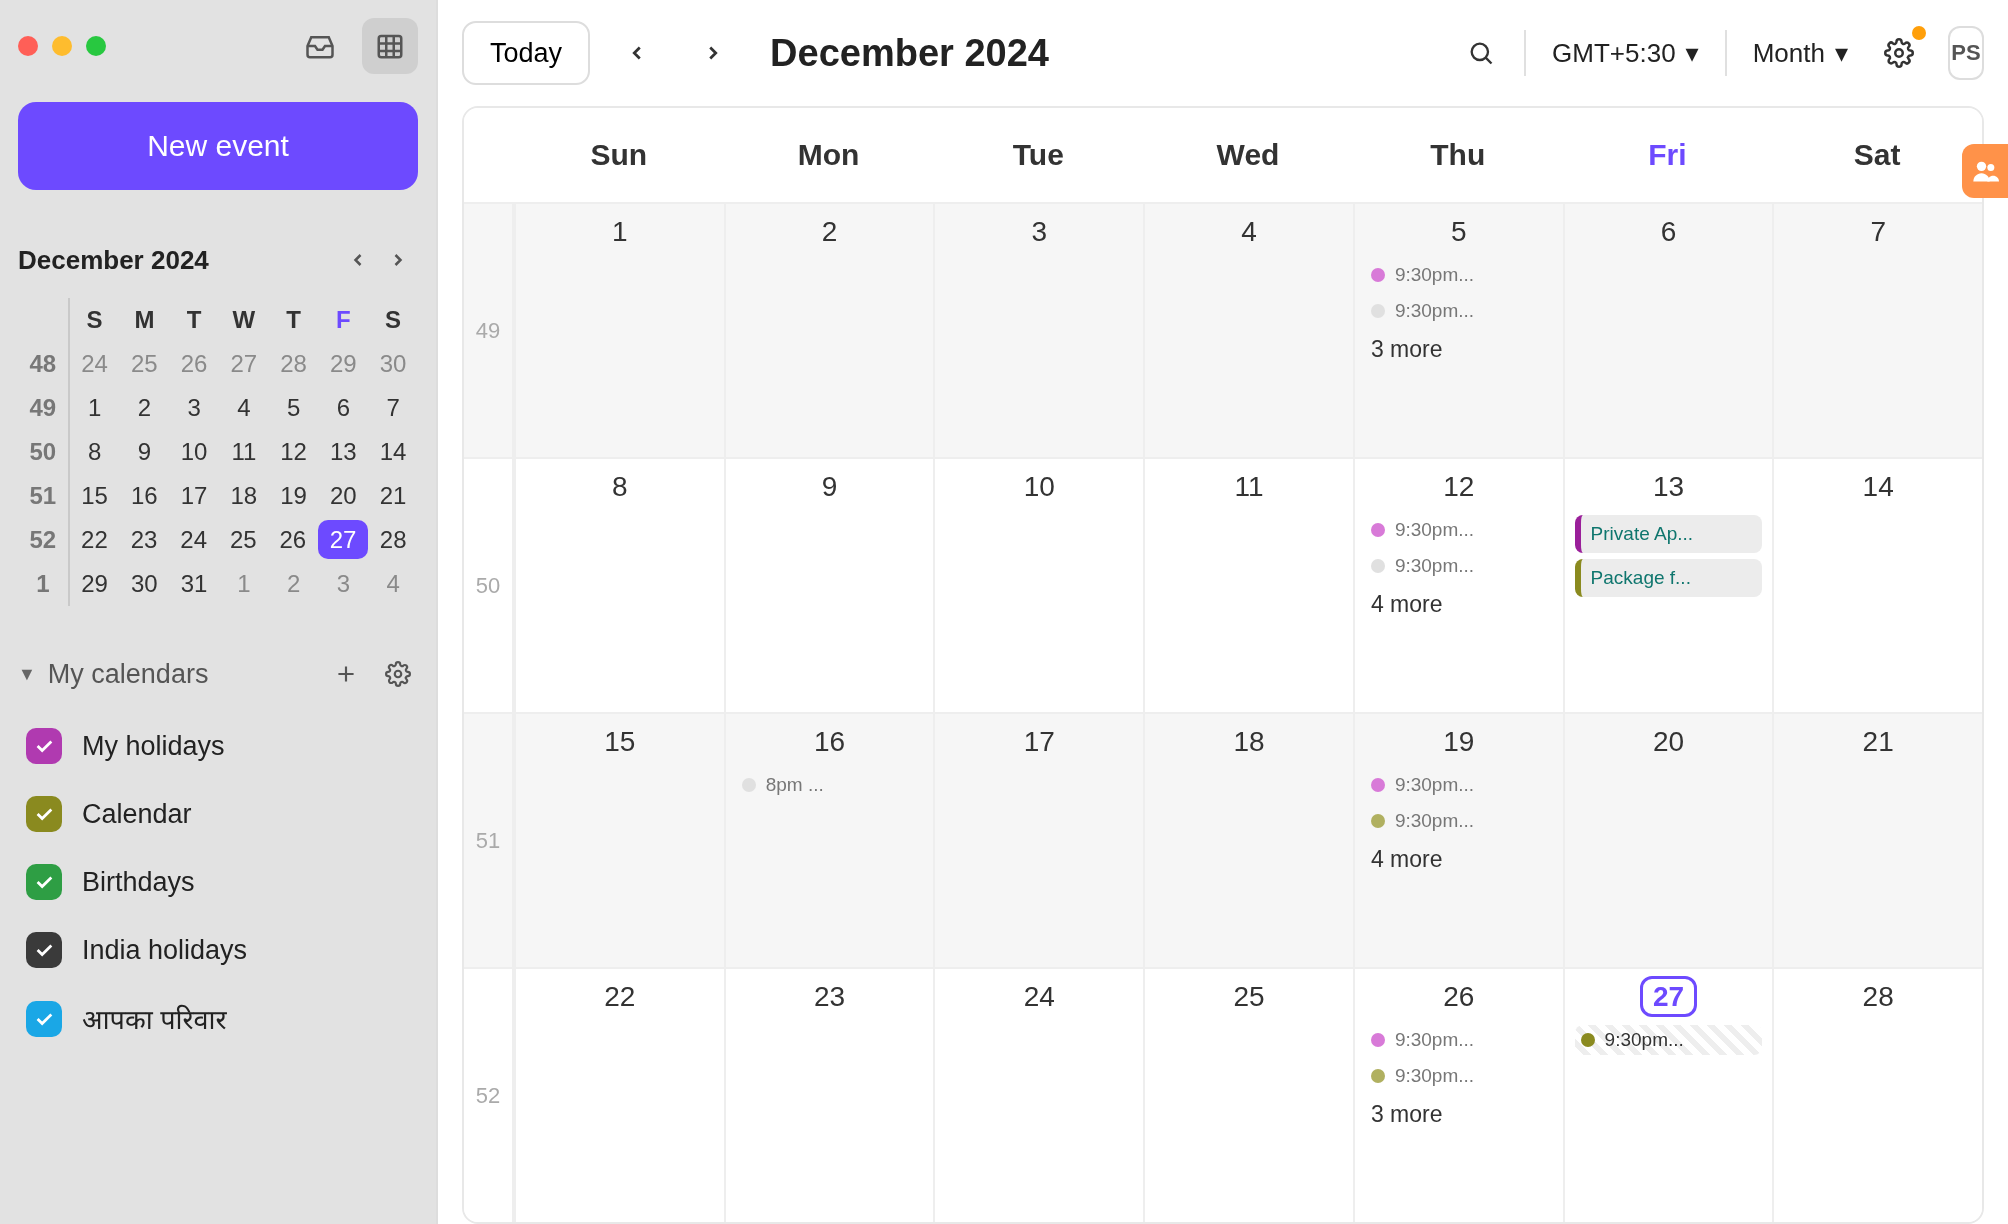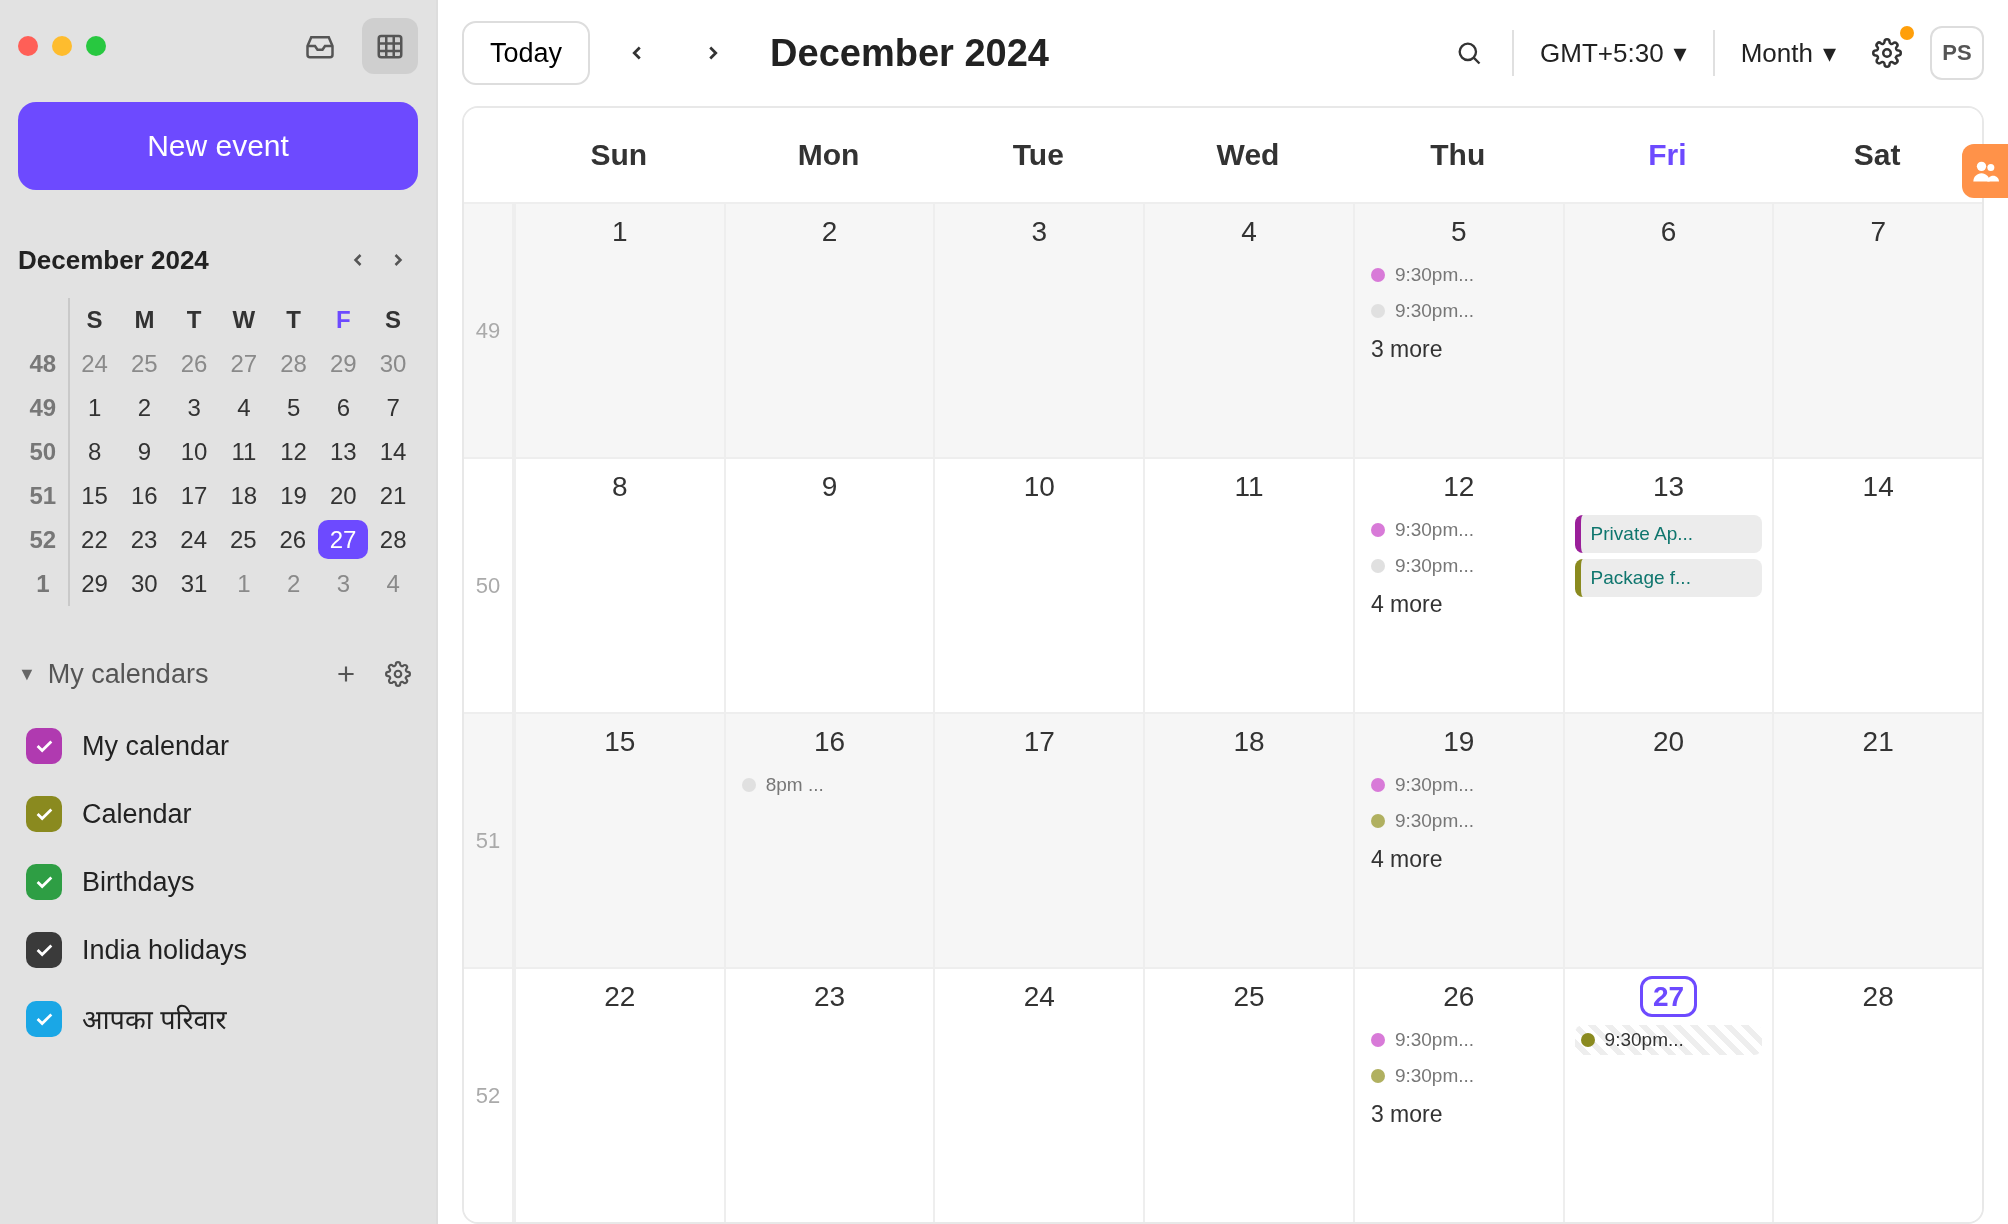--- a/index.html
+++ b/index.html
@@ -54,7 +54,7 @@
 .tz-picker, .view-picker { font-size: 26px; color: #222; display:flex; align-items:center; gap:10px; cursor:pointer; padding: 0 8px; }
 .settings-wrap { position: relative; }
 .settings-wrap .dot { position:absolute; top:-2px; right:-2px; width:14px; height:14px; border-radius:50%; background:#ff9f0a; }
-.avatar { width: 54px; height: 54px; border-radius: 12px; border: 2px solid #ddd; display:flex; align-items:center; justify-content:center; font-size:22px; color:#555; font-weight:600; }
+.avatar { width: 36px; height: 54px; border-radius: 12px; border: 2px solid #ddd; display:flex; align-items:center; justify-content:center; font-size:22px; color:#555; font-weight:600; margin-left: 6px; }
 
 .grid-wrap { margin: 0 24px; border: 2px solid #e8e8e8; border-radius: 16px; overflow: hidden; flex: 1; display:flex; flex-direction:column; }
 .day-header { display:flex; height: 96px; background:#fff; border-bottom: 2px solid #eee; }

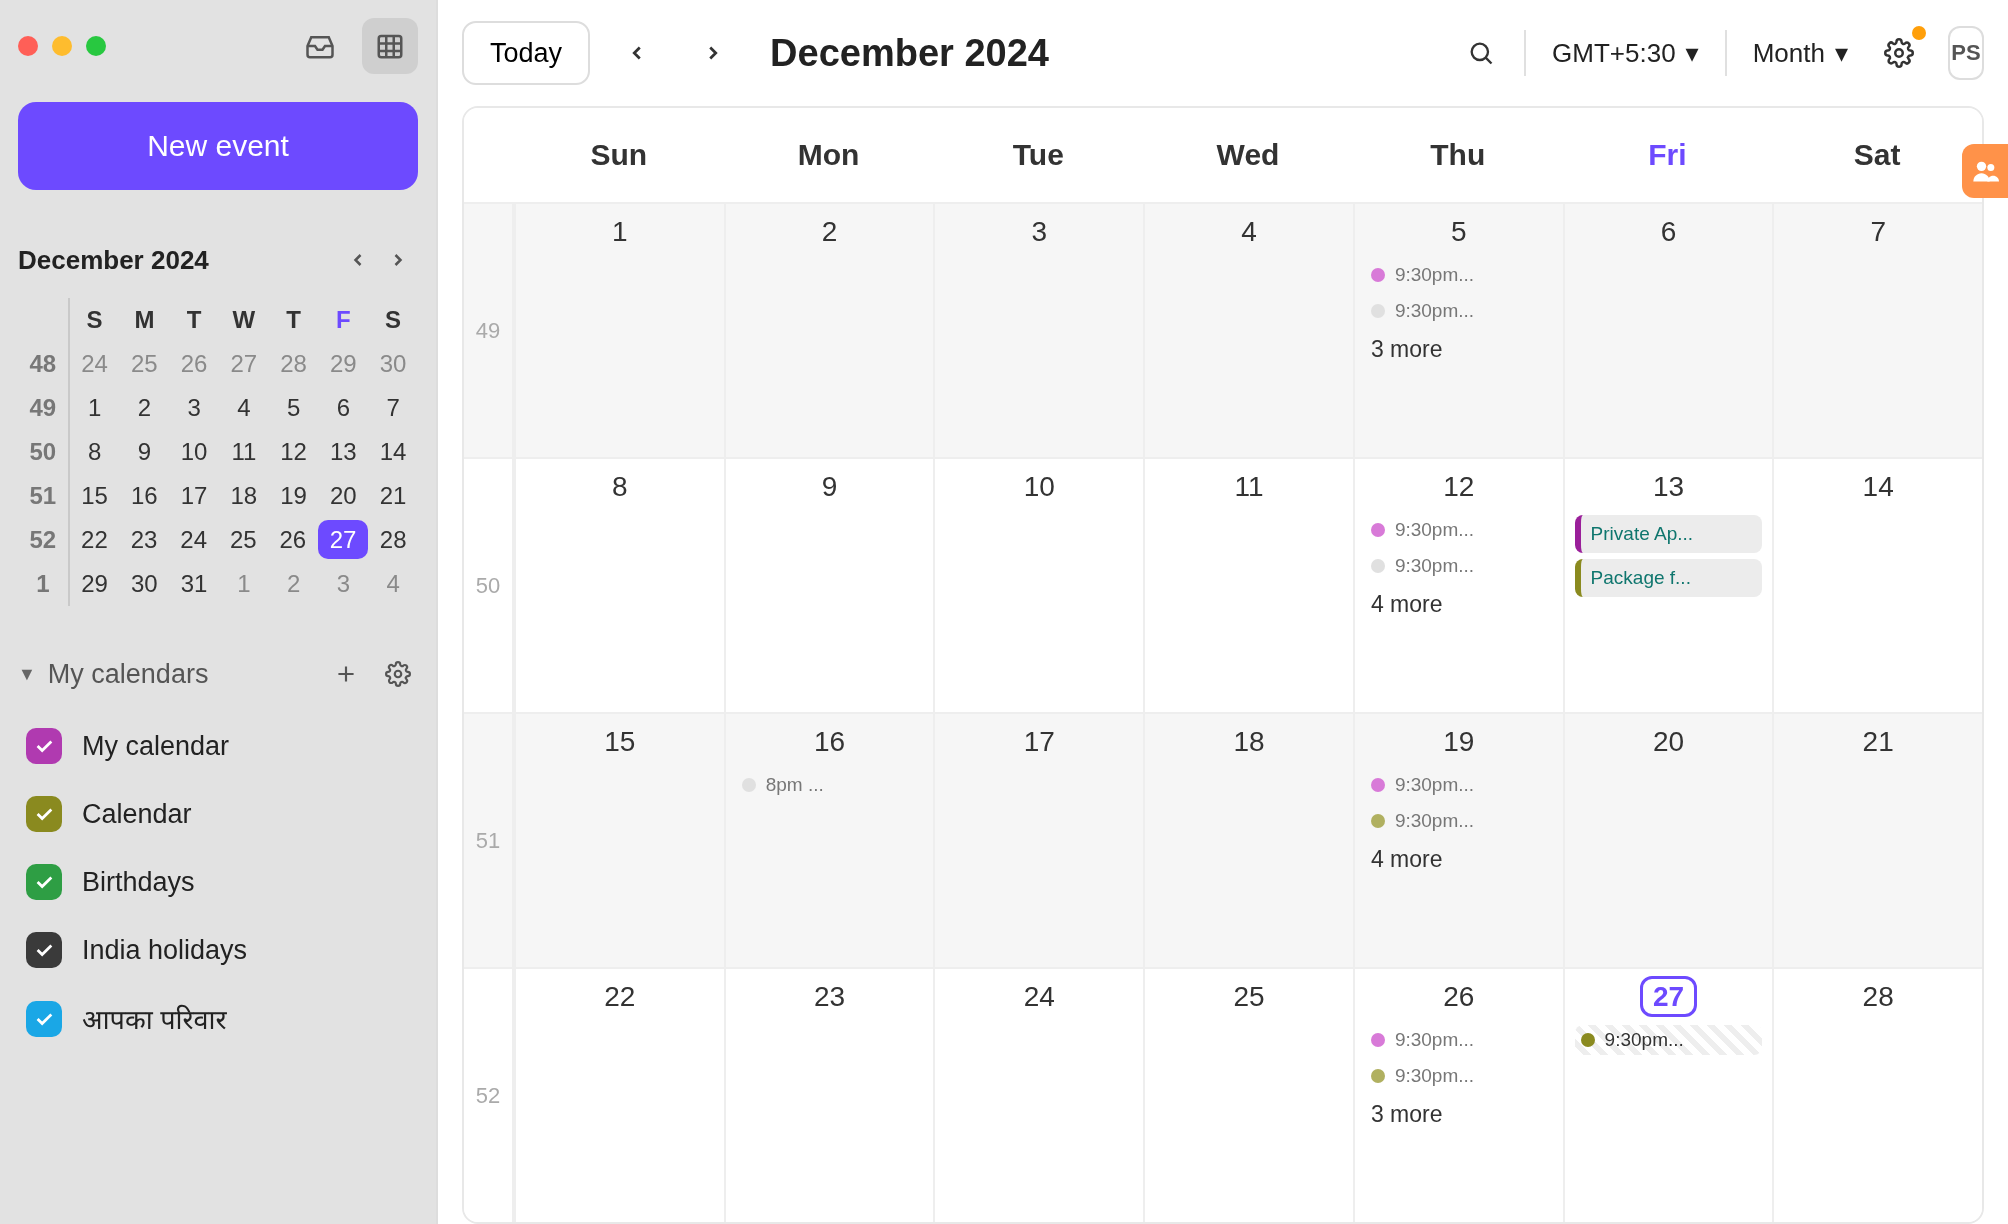--- a/index.html
+++ b/index.html
@@ -217,7 +217,7 @@
               <path d="M5 12l5 5L20 7"></path>
             </svg>
           </div>
-          <span>My calendar</span>
+          <span>My holidays</span>
         </div>
         <div class="cal-item">
           <div class="cb" style="background: rgb(138, 138, 31);">

